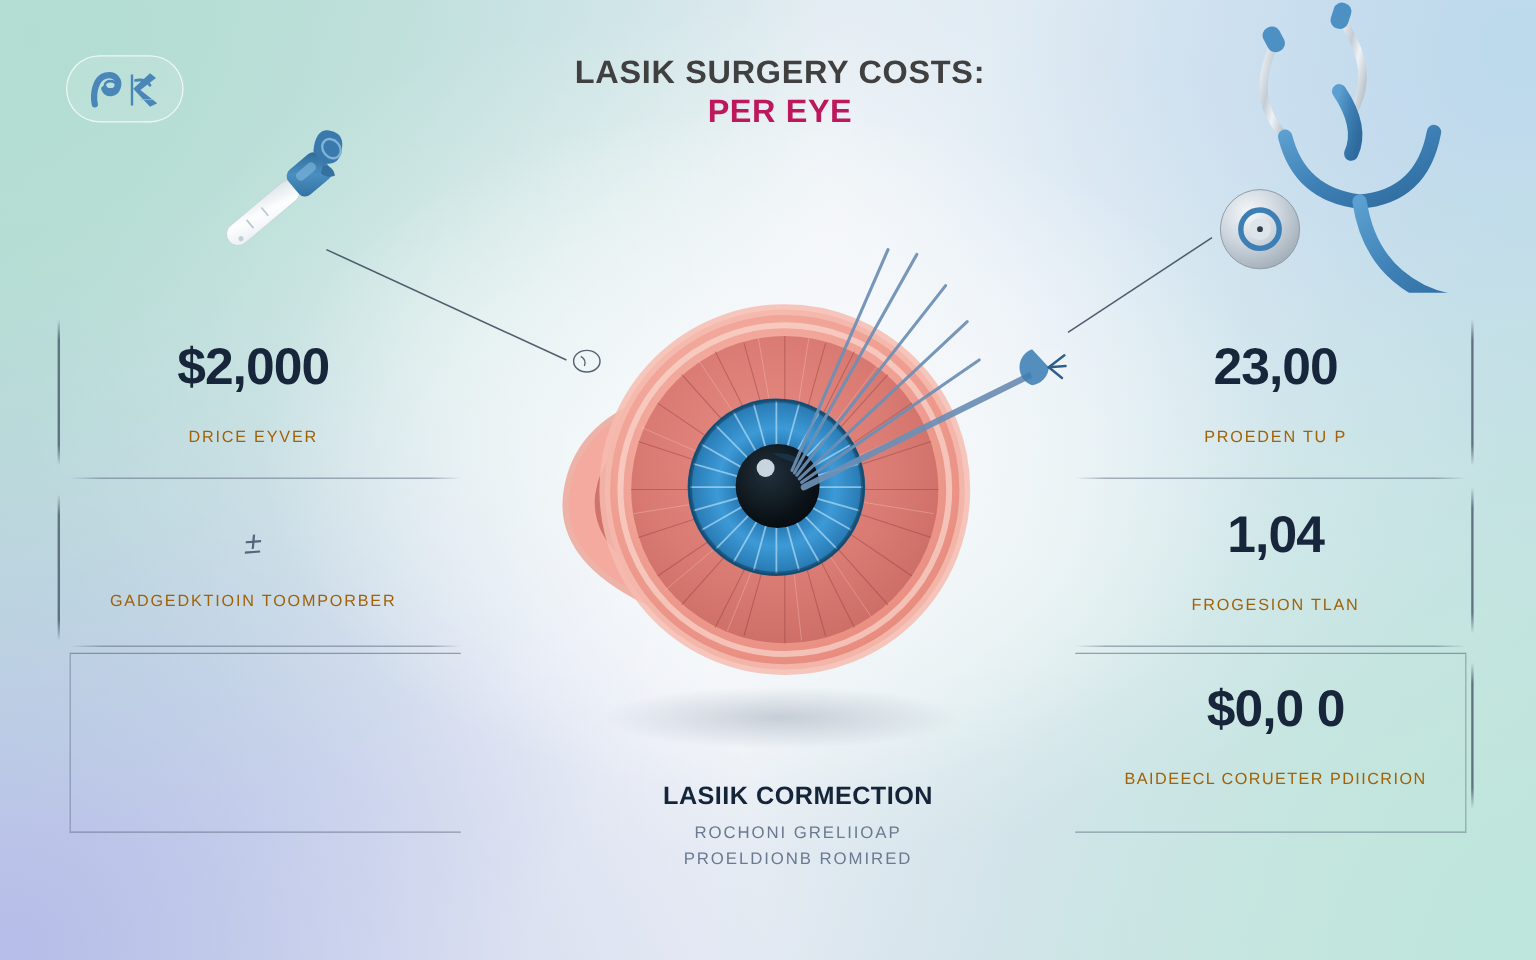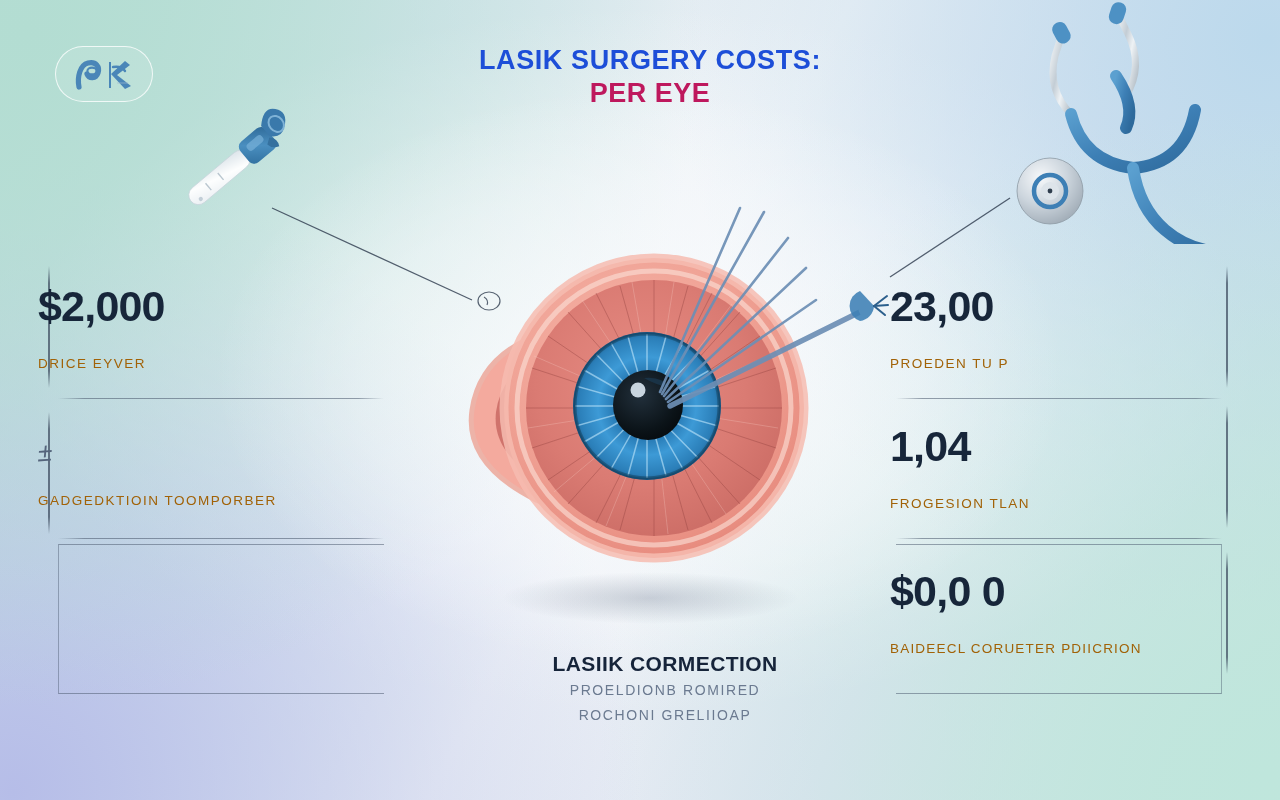--- a/index.html
+++ b/index.html
@@ -40,7 +40,7 @@
   .headline { position:absolute; left:330px; top:46px; width:640px; text-align:center; }
   .head-kicker {
     font-size:27px; font-weight:700; letter-spacing:0.6px;
-    color:#1d4ed8; line-height:1.1;
+    color:#404040; line-height:1.1;
   }
   .head-price {
     font-size:60px; font-weight:800; letter-spacing:-1.2px;

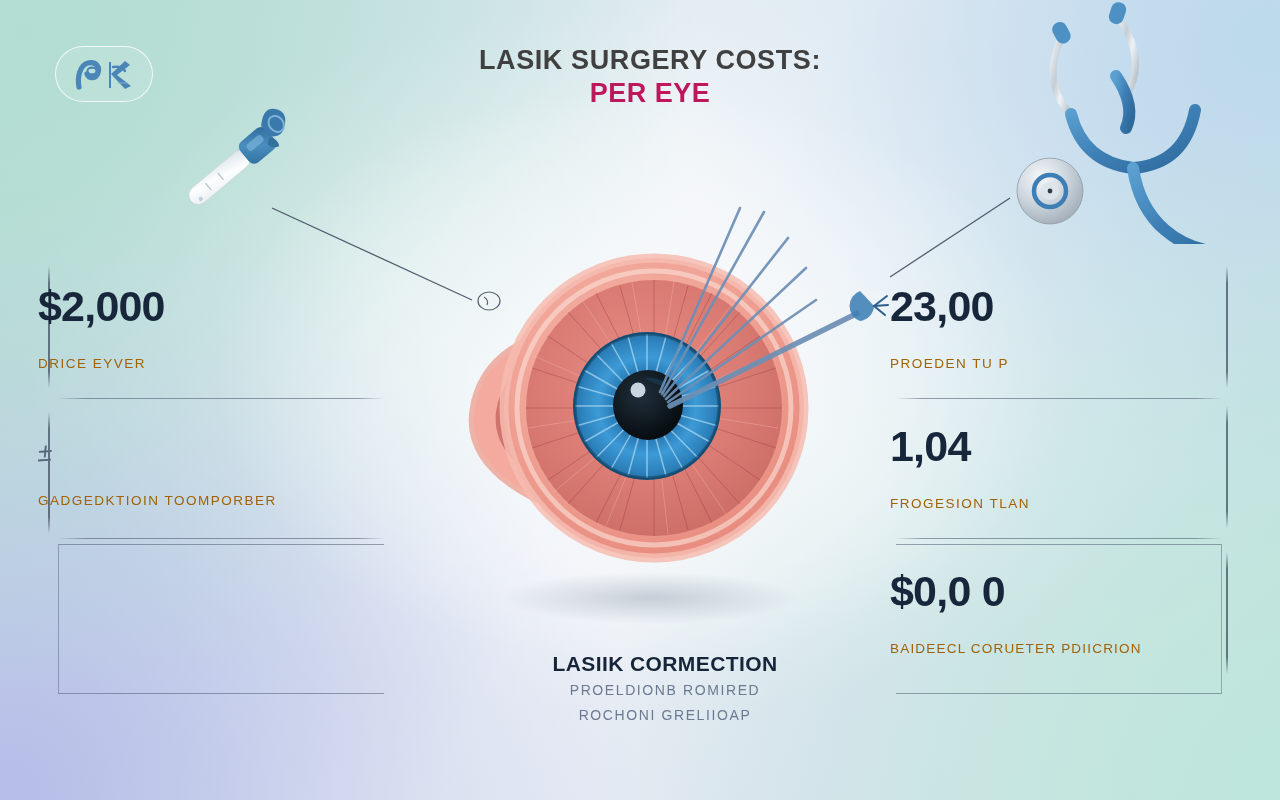--- a/index.html
+++ b/index.html
@@ -60,7 +60,7 @@
   .stat { position:relative; height:140px; }
   .stat-inner {
     position:absolute; left:0; right:6px; top:0; bottom:0;
-    display:flex; flex-direction:column; align-items:flex-start; justify-content:center;
+    display:flex; flex-direction:column; align-items:center; justify-content:center;
   }
   .accent-bar {
     position:absolute; top:8px; bottom:10px; width:1.6px;

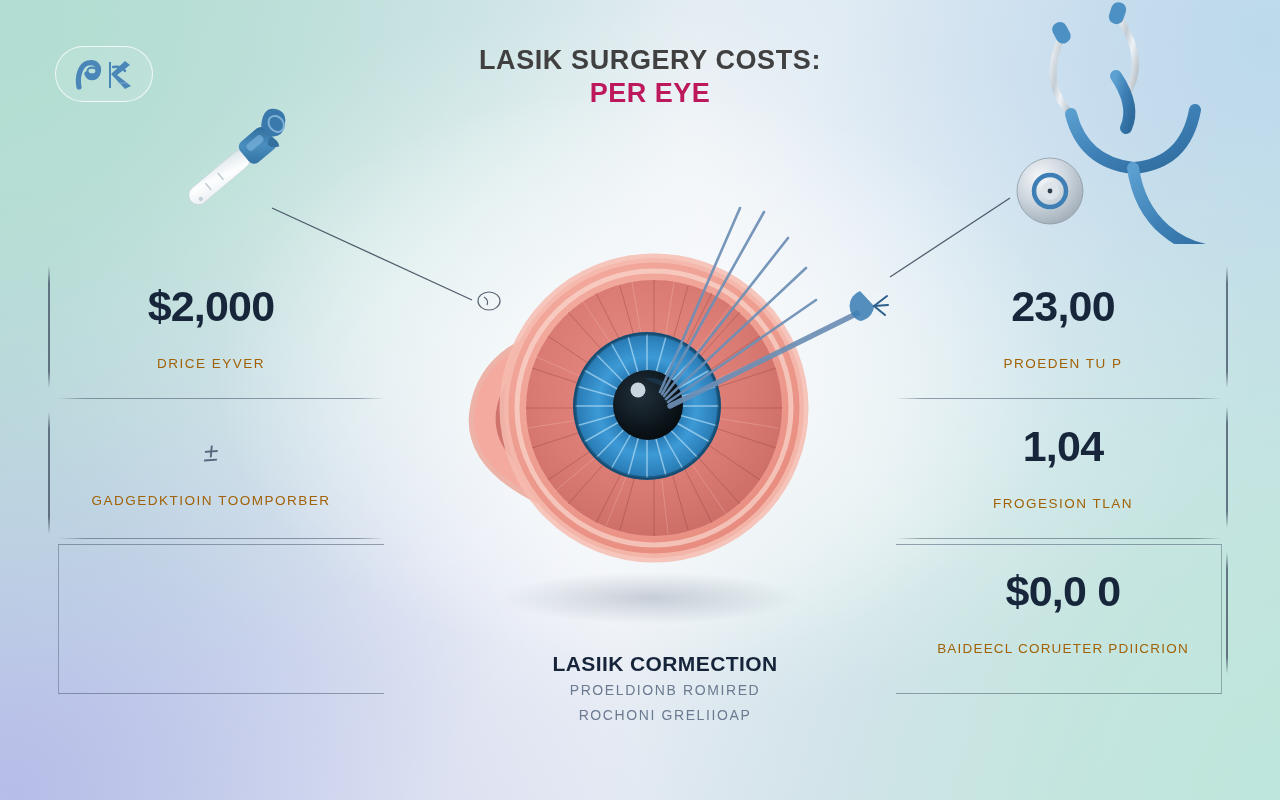--- a/index.html
+++ b/index.html
@@ -430,8 +430,8 @@
 
   <div class="caption">
     <div class="cap-title">LASIIK CORMECTION</div>
+    <div class="cap-line">ROCHONI GRELIIOAP</div>
     <div class="cap-line cap-line2">PROELDIONB ROMIRED</div>
-    <div class="cap-line">ROCHONI GRELIIOAP</div>
   </div>
 
 </div>

